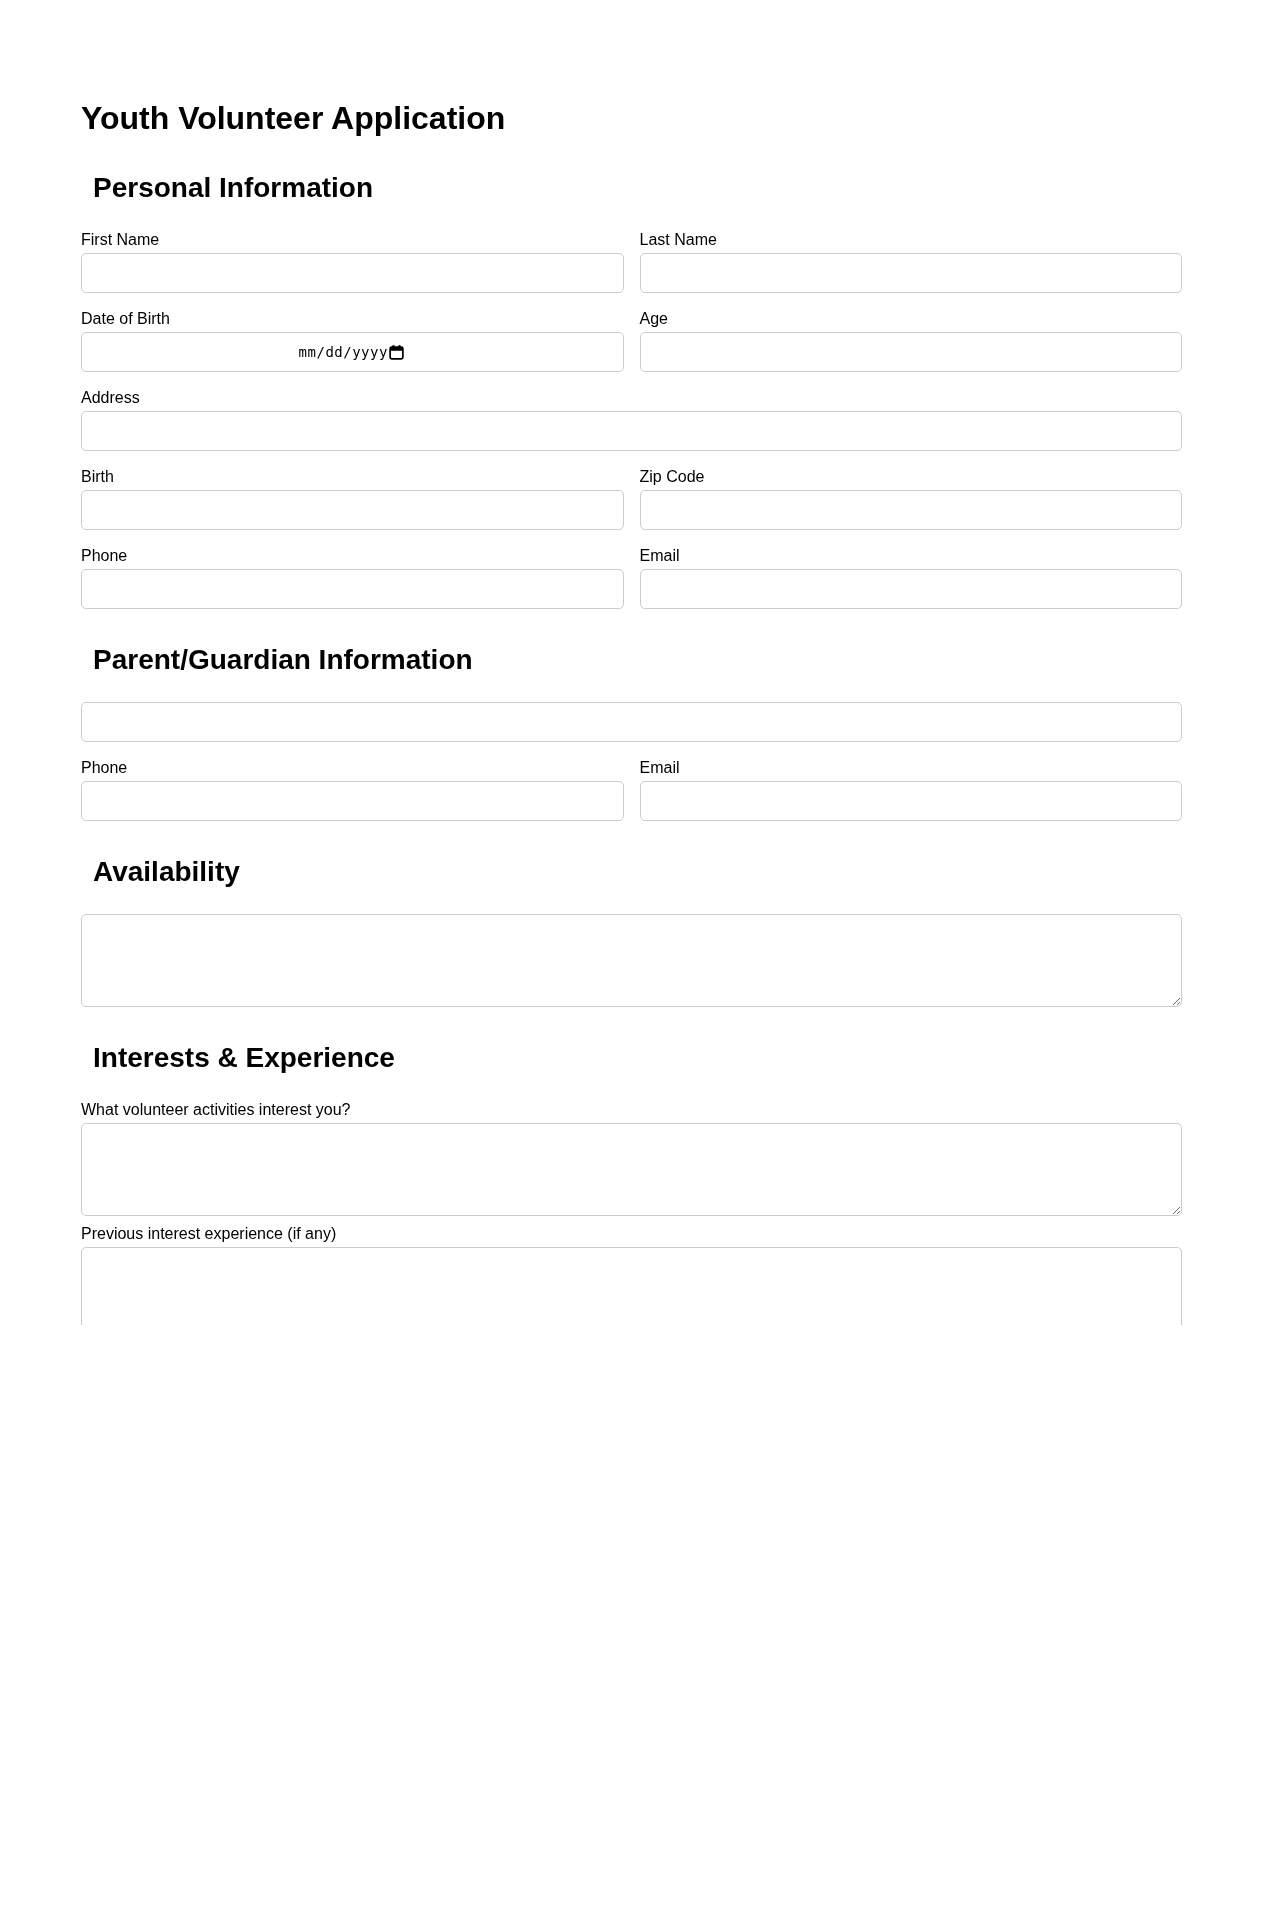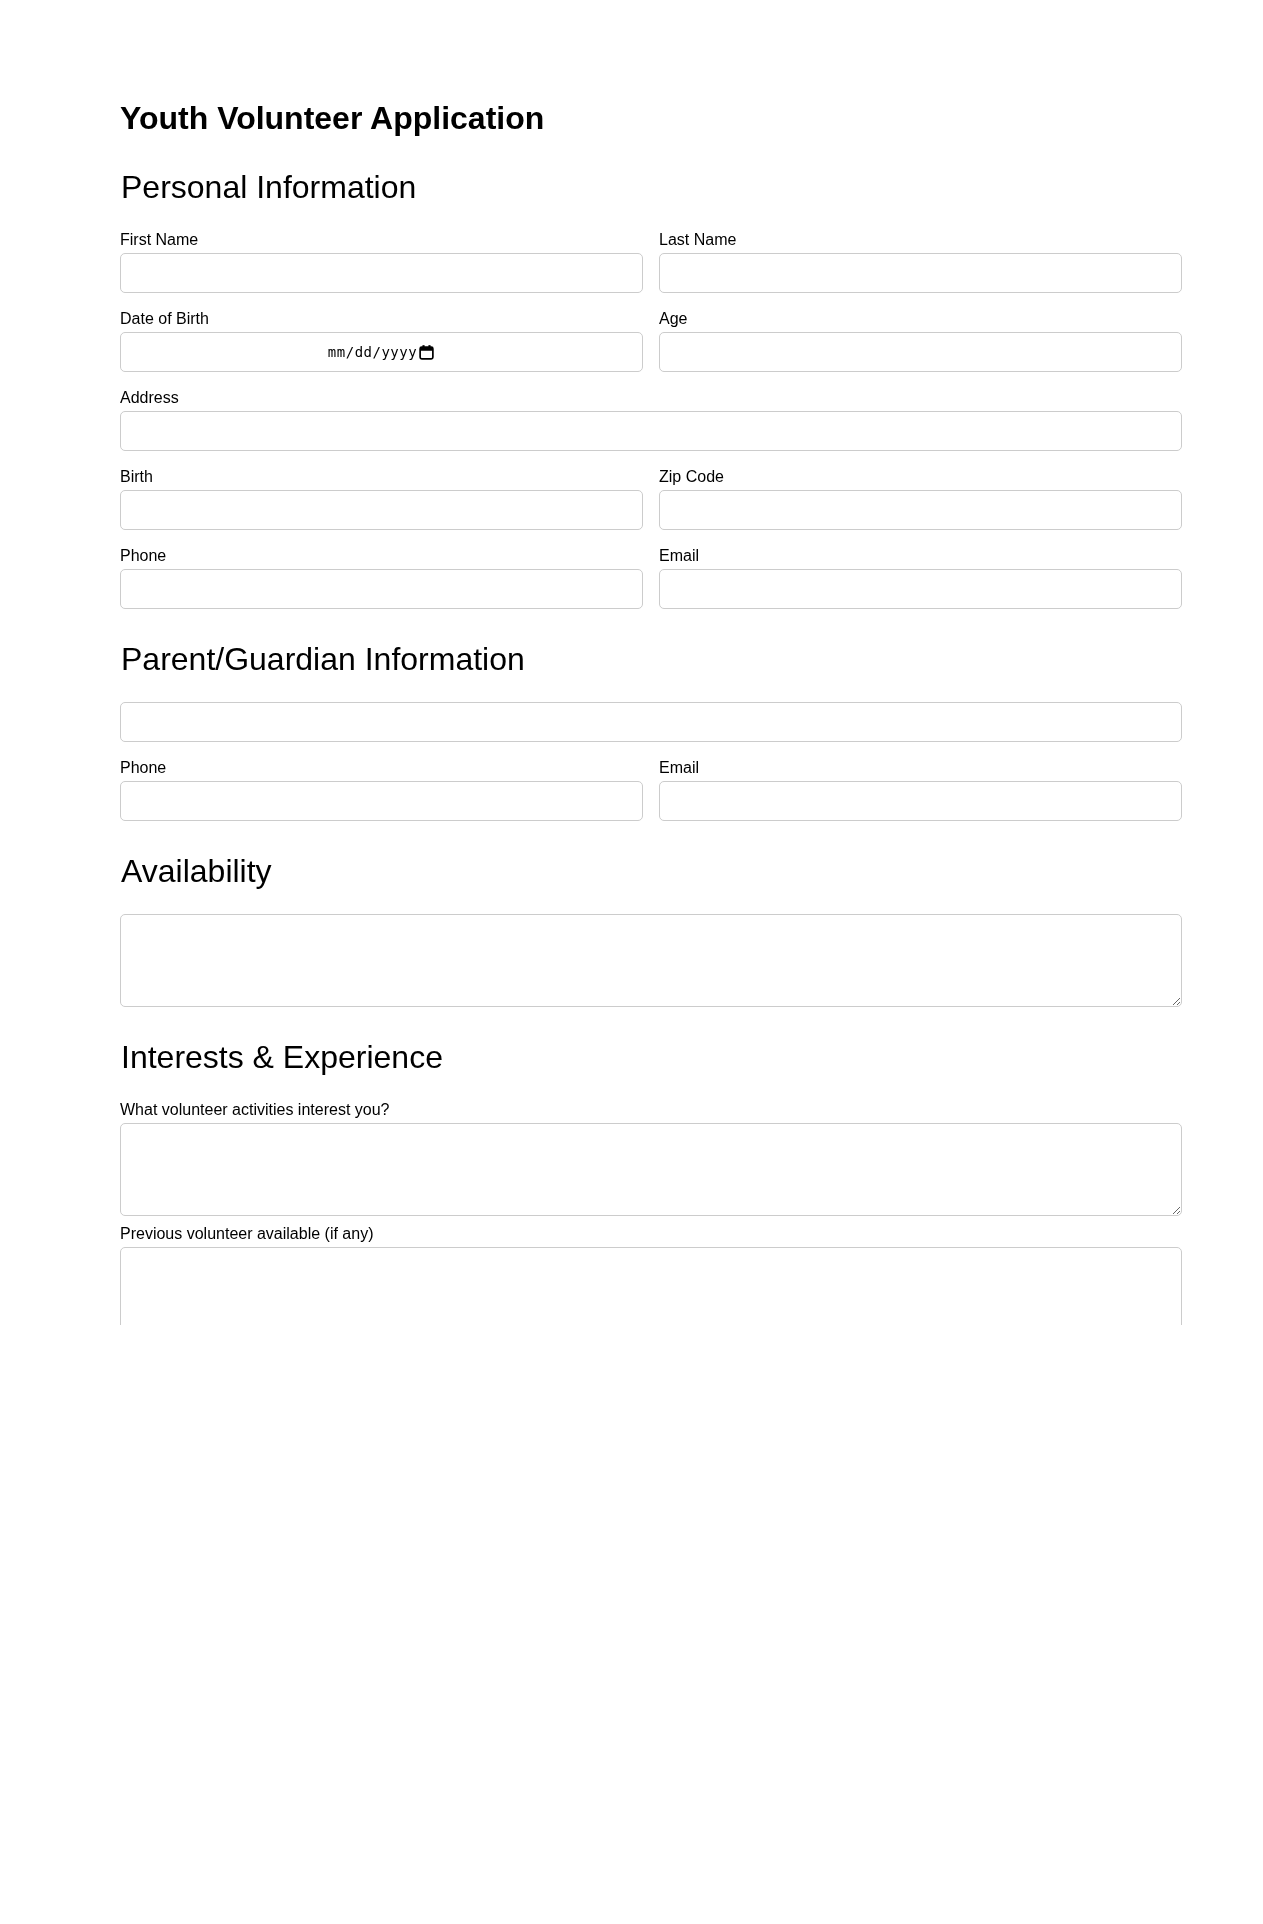--- a/index.html
+++ b/index.html
@@ -22,7 +22,7 @@
     overflow: hidden;
   }
   .container {
-    padding: 99px 81px 0 120px;
+    padding: 99px 81px 0 81px;
     width: 1263px;
   }
   h1.form-title {

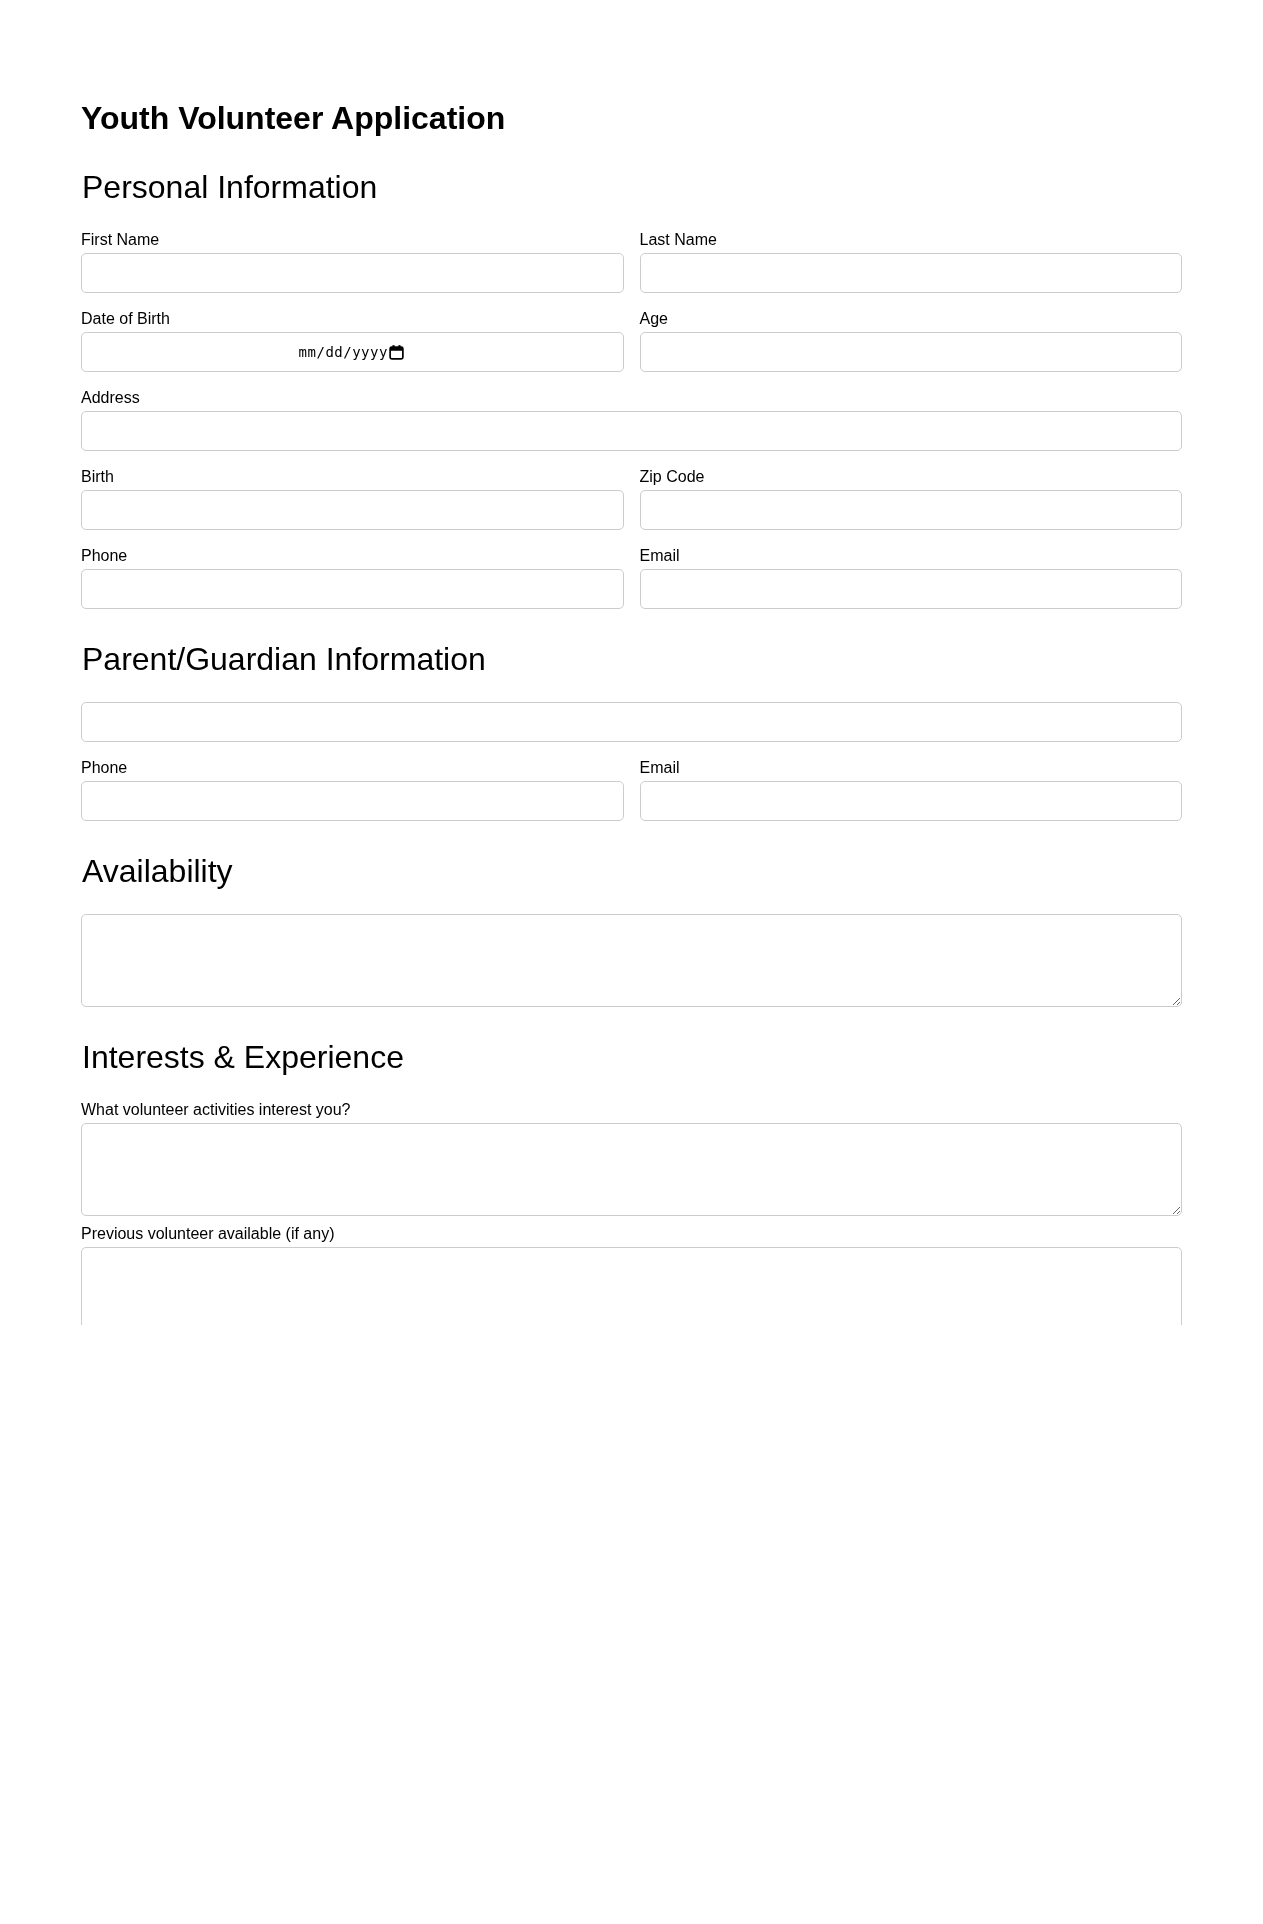--- a/index.html
+++ b/index.html
@@ -33,10 +33,10 @@
     color: #000;
   }
   h2.section-heading {
-    font-size: 32px;
+    font-size: 28px;
     line-height: 29px;
-    font-weight: normal;
-    margin: 36px 0 28px 1px;
+    font-weight: bold;
+    margin: 36px 0 28px 12px;
     color: #000;
   }
   .row {

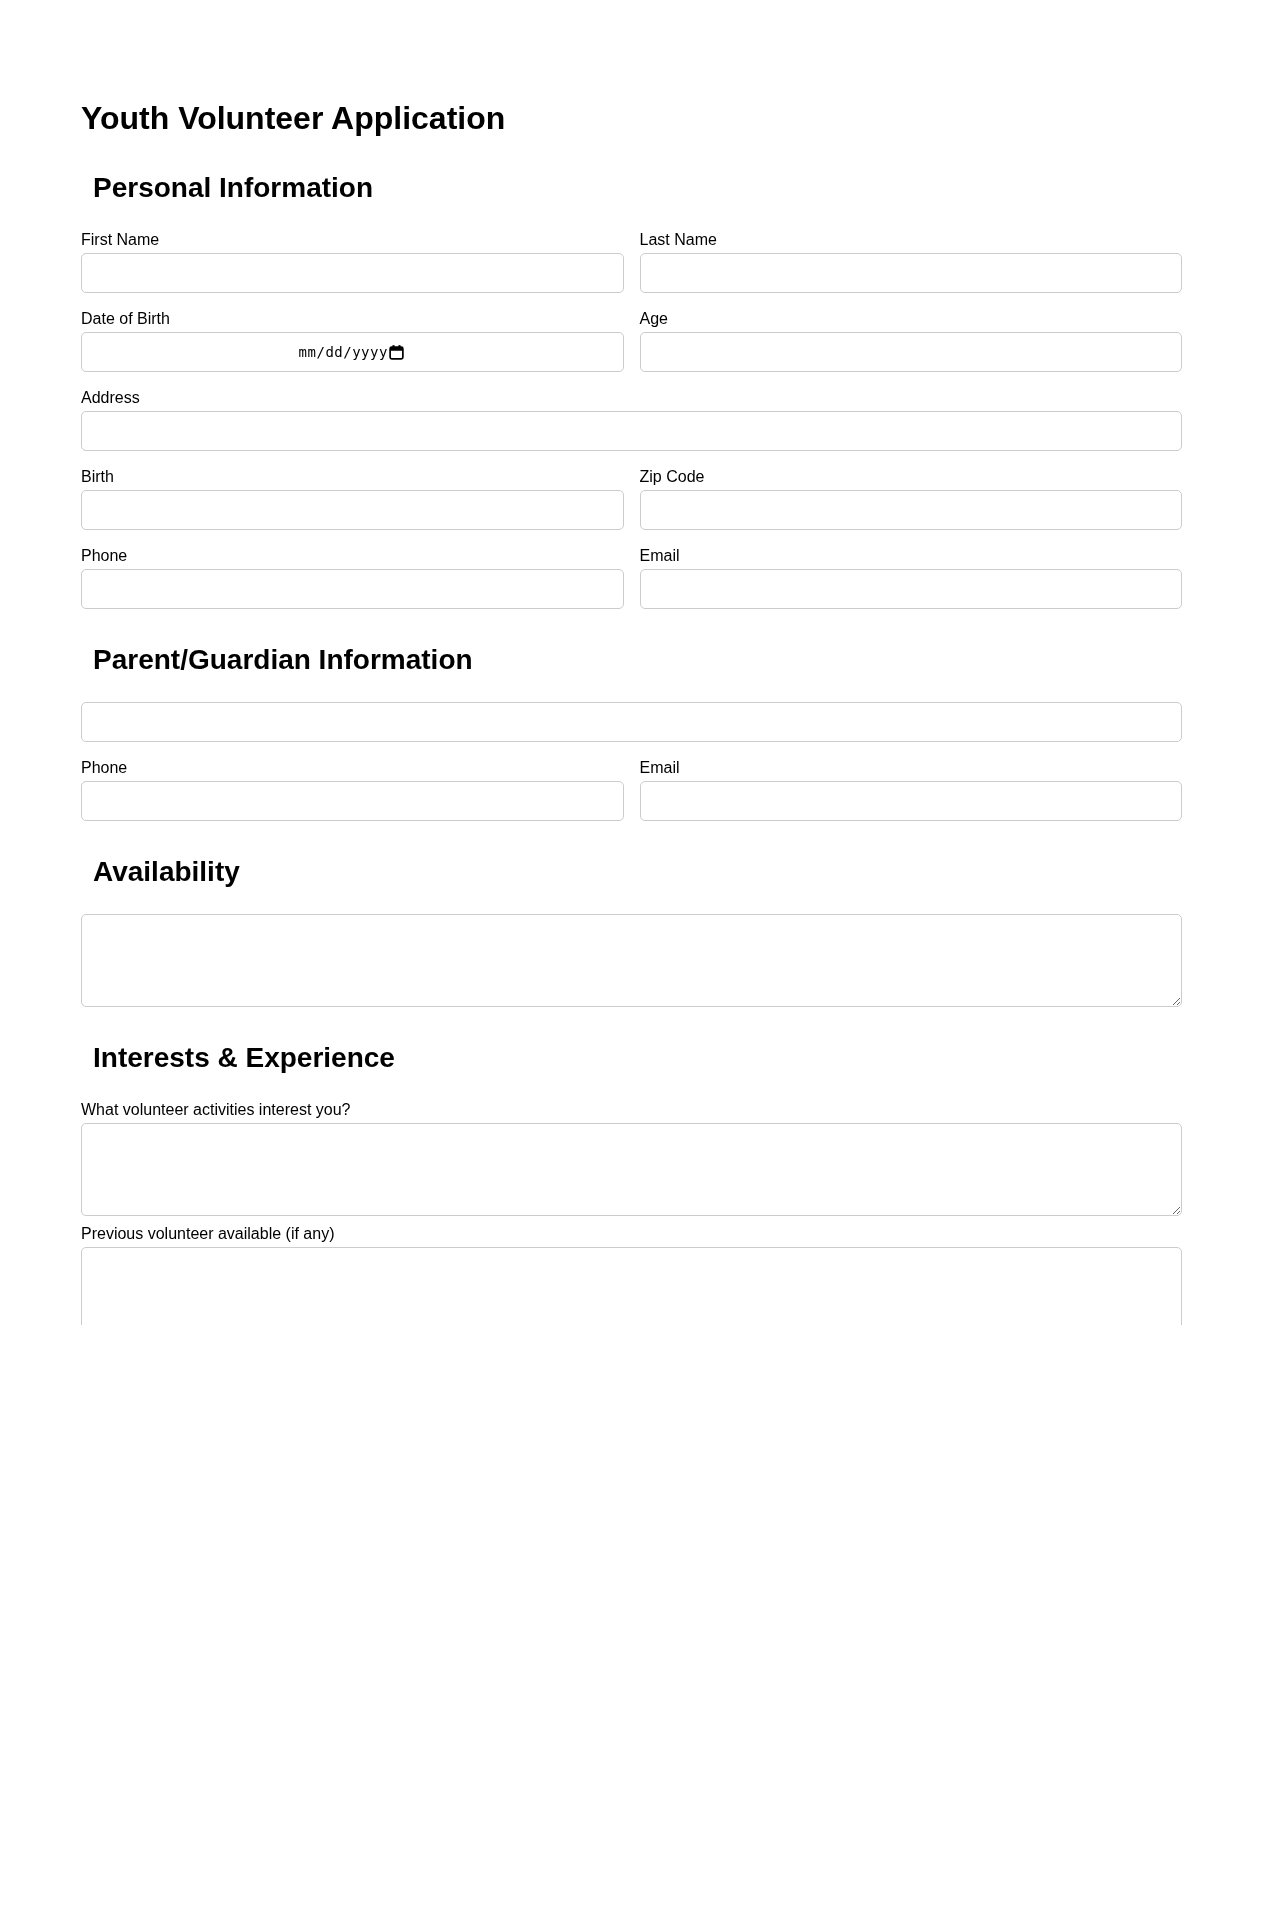--- a/index.html
+++ b/index.html
@@ -217,7 +217,7 @@
 
         <div class="row row-ta">
           <div class="field">
-            <label class="field-label">Previous volunteer available (if any)</label>
+            <label class="field-label">Previous interest experience (if any)</label>
             <textarea class="area-input" style=""></textarea>
           </div>
         </div>

